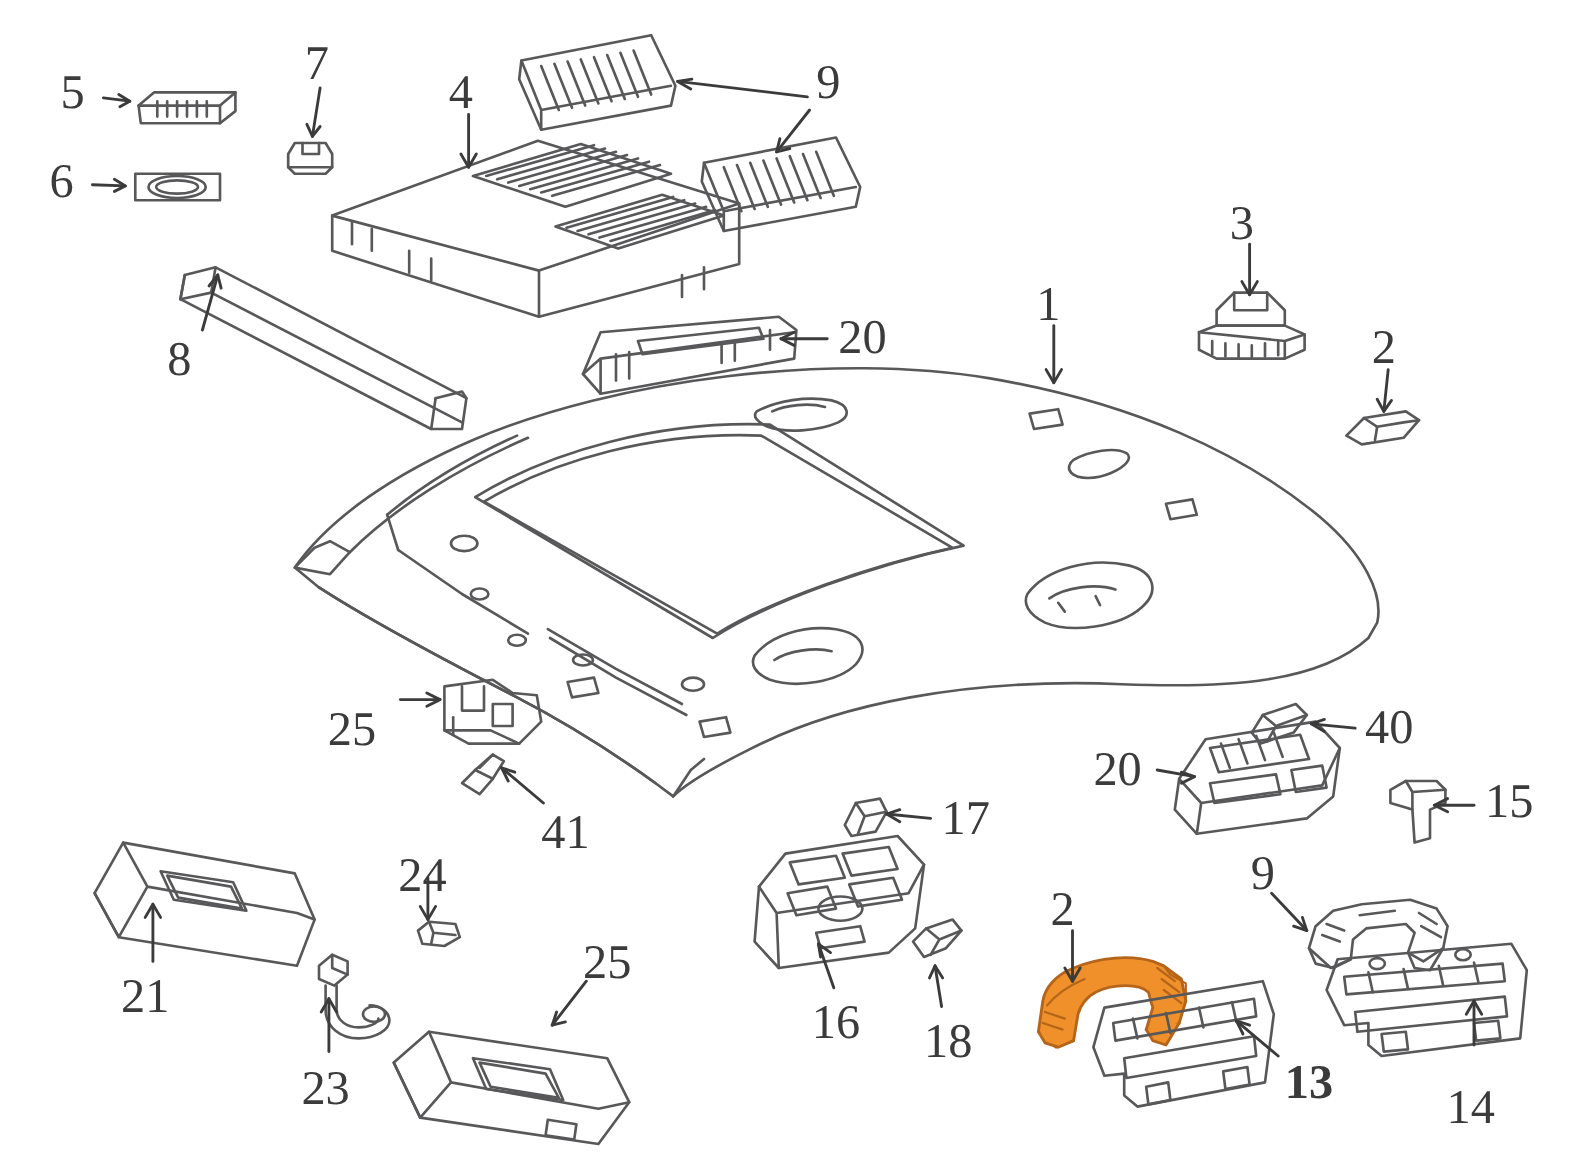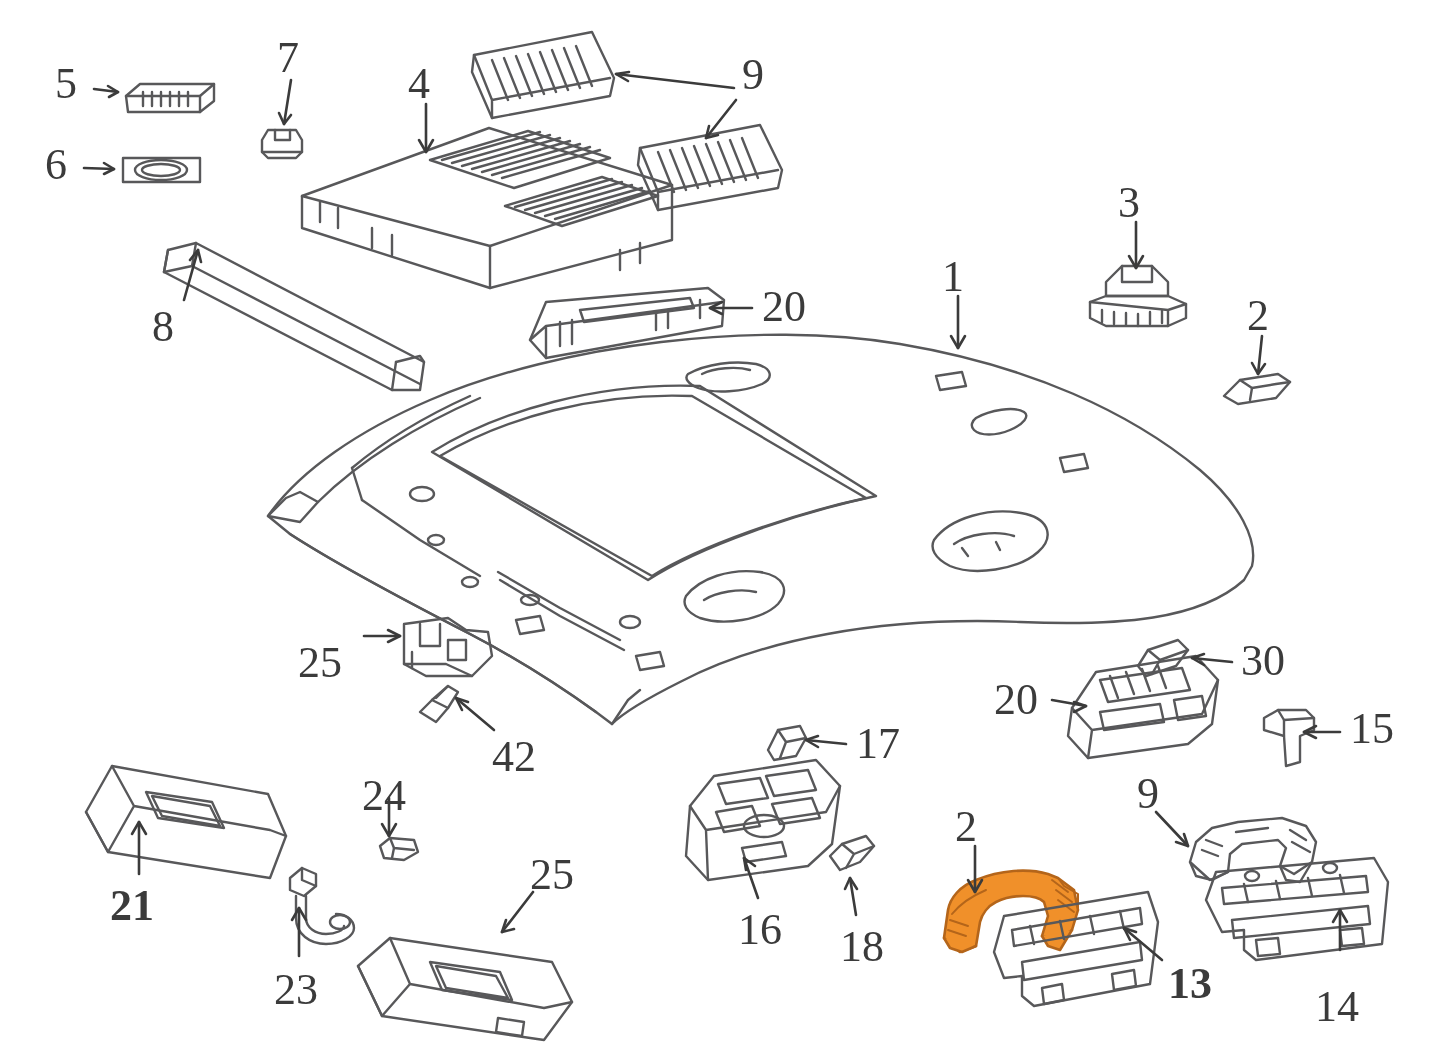--- a/index.html
+++ b/index.html
@@ -378,7 +378,7 @@
   <div class="callout-label" style="left:955px; top:805px;">2</div>
   <div class="callout-label" style="left:1168px;top:962px;font-weight:bold;">13</div>
   <div class="callout-label" style="left:994px; top:678px;">20</div>
-  <div class="callout-label" style="left:1241px;top:639px;">30</div>
+  <div class="callout-label" style="left:1241px;top:639px;">40</div>
   <div class="callout-label" style="left:1350px;top:707px;">15</div>
   <div class="callout-label" style="left:1137px;top:772px;">9</div>
   <div class="callout-label" style="left:1315px;top:962px;margin-top:23px;">14</div>

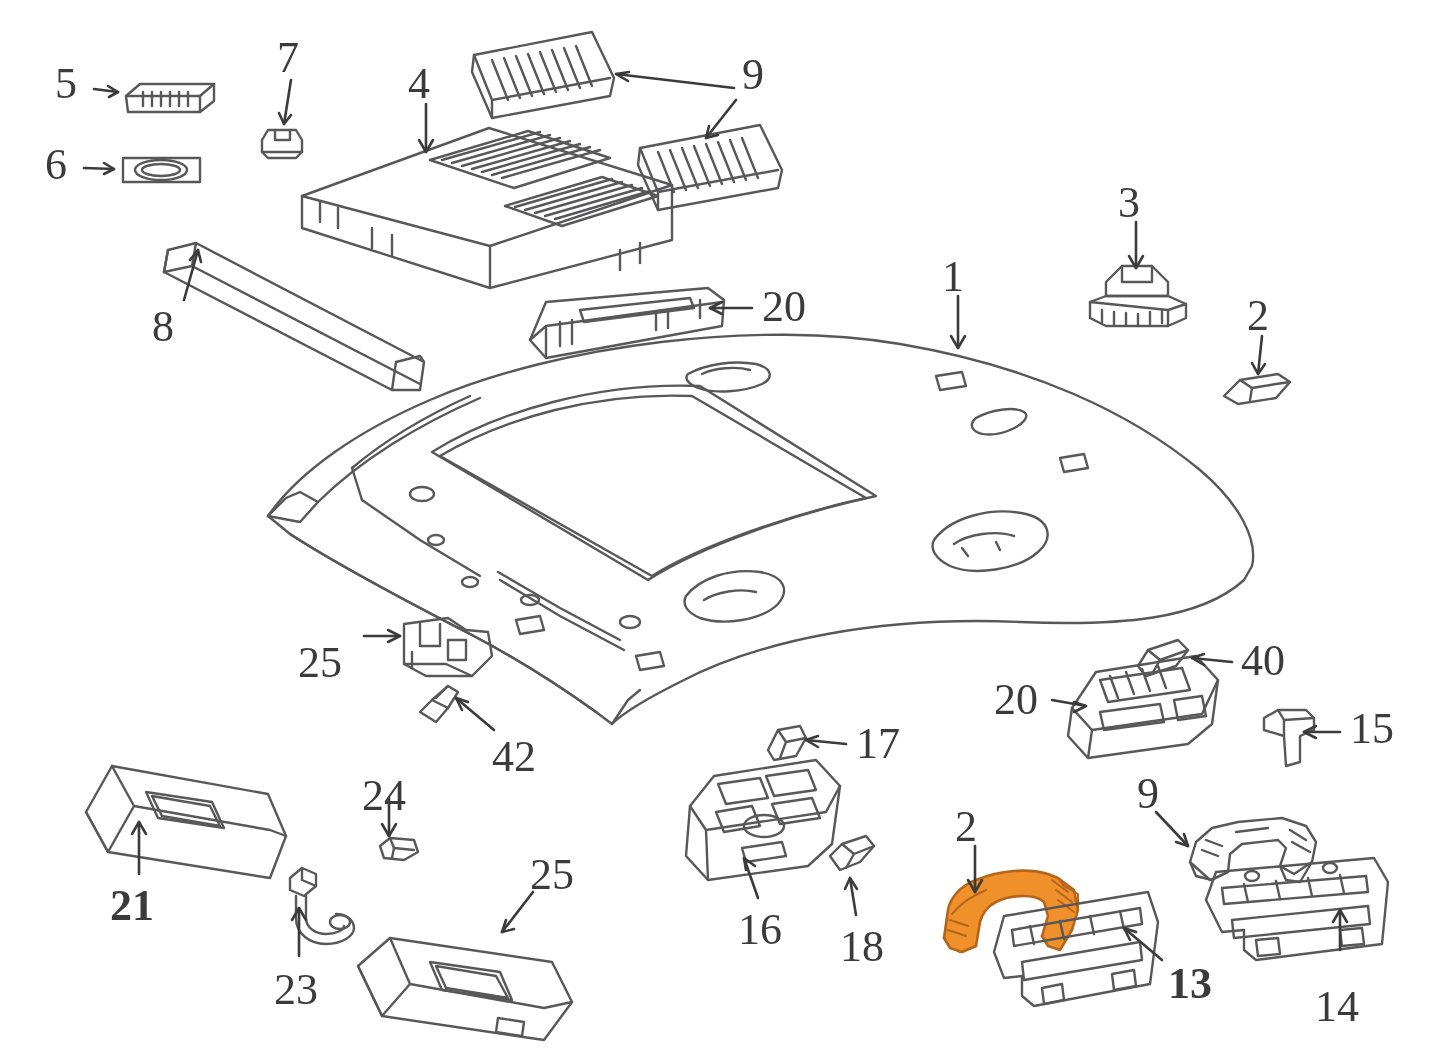--- a/index.html
+++ b/index.html
@@ -367,7 +367,7 @@
   <div class="callout-label" style="left:152px; top:305px;">8</div>
   <div class="callout-label" style="left:762px; top:285px;">20</div>
   <div class="callout-label" style="left:298px; top:641px;">25</div>
-  <div class="callout-label" style="left:492px; top:735px;">42</div>
+  <div class="callout-label" style="left:492px; top:735px;">41</div>
   <div class="callout-label" style="left:362px; top:774px;">24</div>
   <div class="callout-label" style="left:110px; top:884px;font-weight:bold;">21</div>
   <div class="callout-label" style="left:274px; top:968px;">23</div>

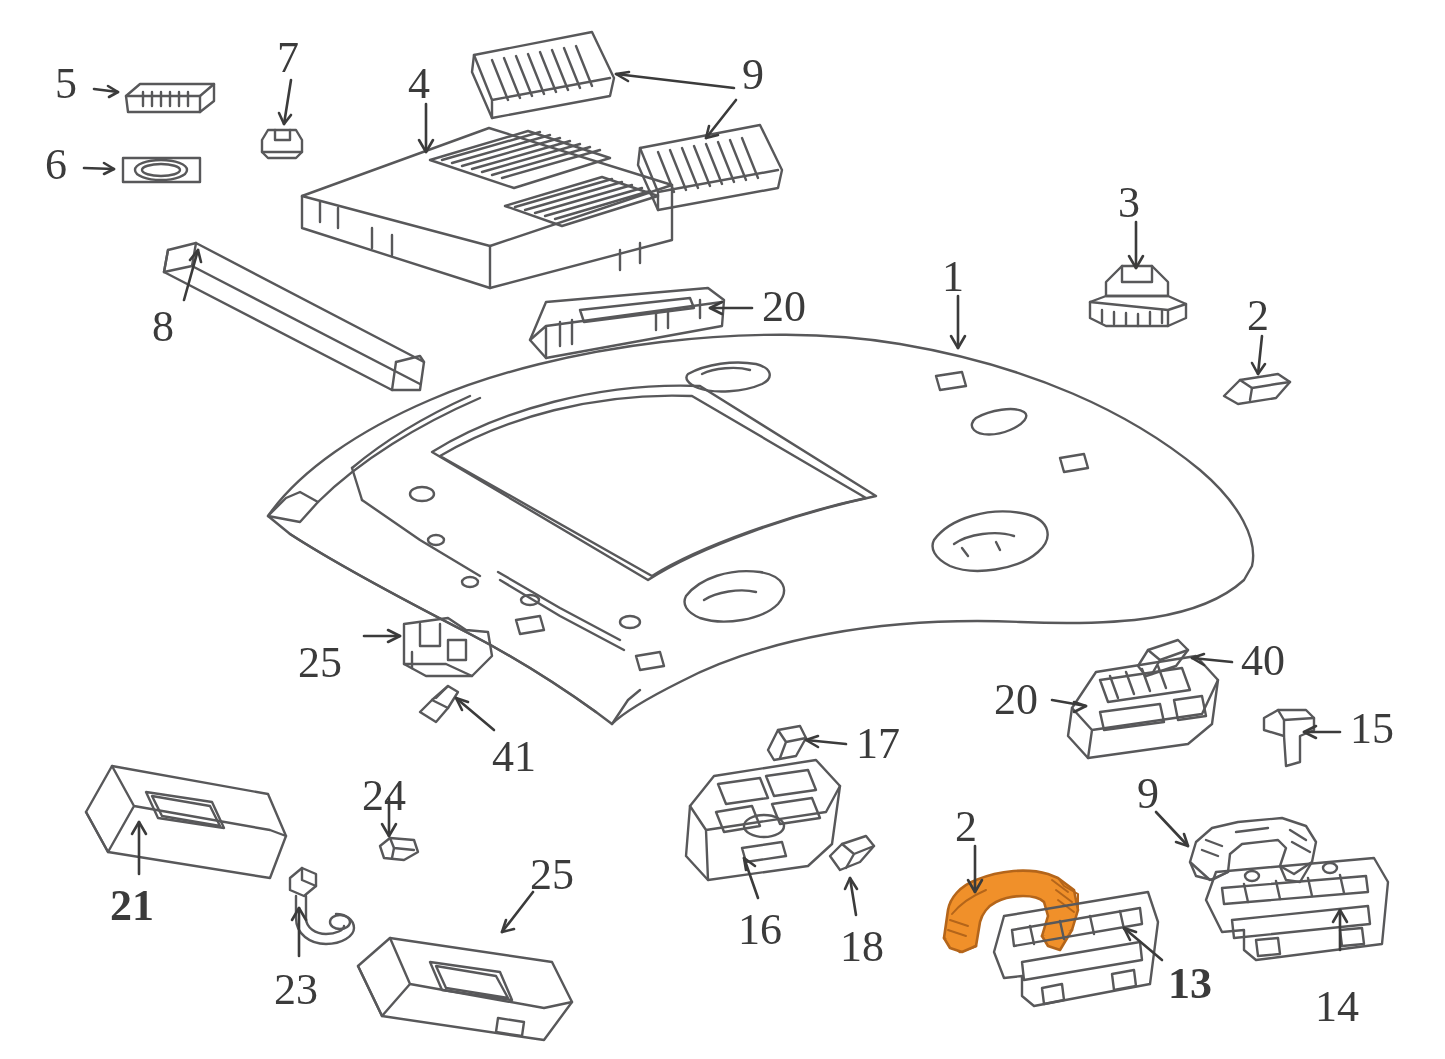--- a/index.html
+++ b/index.html
@@ -369,7 +369,7 @@
   <div class="callout-label" style="left:298px; top:641px;">25</div>
   <div class="callout-label" style="left:492px; top:735px;">41</div>
   <div class="callout-label" style="left:362px; top:774px;">24</div>
-  <div class="callout-label" style="left:110px; top:884px;font-weight:bold;">21</div>
+  <div class="callout-label" style="left:110px; top:884px;">21</div>
   <div class="callout-label" style="left:274px; top:968px;">23</div>
   <div class="callout-label" style="left:530px; top:853px;">25</div>
   <div class="callout-label" style="left:856px; top:722px;">17</div>

